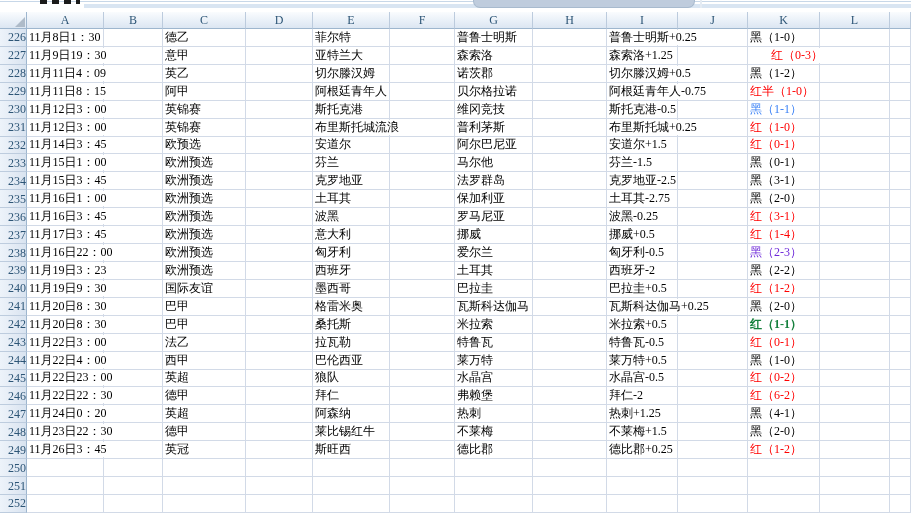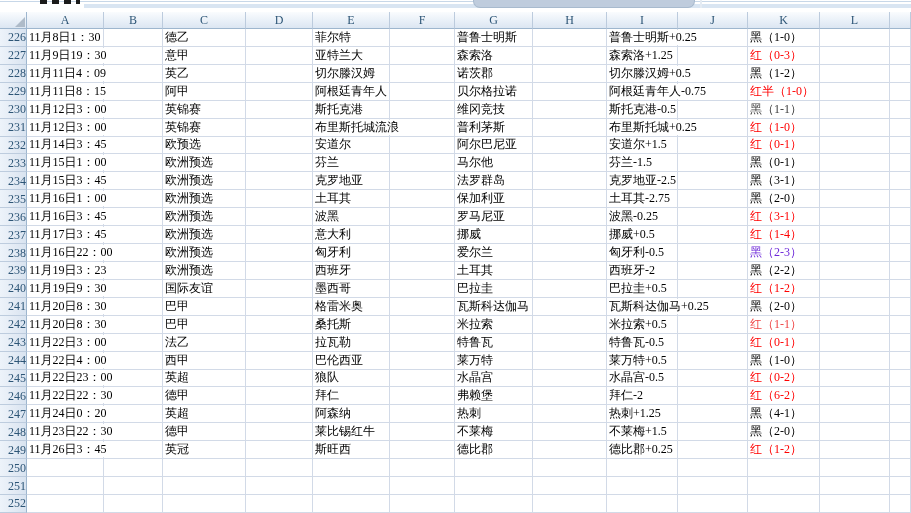--- a/index.html
+++ b/index.html
@@ -137,7 +137,7 @@
       </div>
       <div class="cell"></div>
       <div class="cell">
-        <span class="cv" style="color: rgb(255, 0, 0);">红（0-3）</span>
+        <span class="cv" style="color: rgb(255, 0, 0); margin-left: 21px;">红（0-3）</span>
       </div>
       <div class="cell"></div>
       <div class="cell"></div>

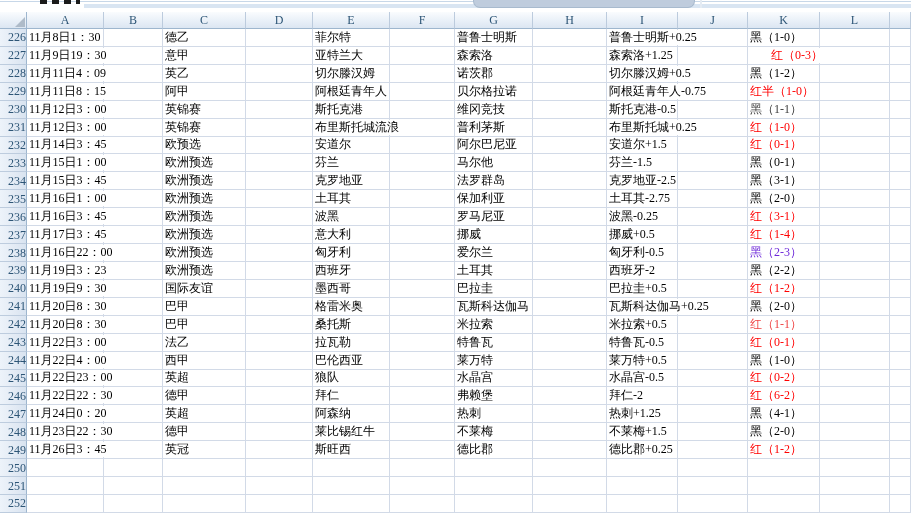--- a/index.html
+++ b/index.html
@@ -215,7 +215,7 @@
       </div>
       <div class="cell"></div>
       <div class="cell">
-        <span class="cv" style="color: #404040;">黑（1-1）</span>
+        <span class="cv" style="color: #3b82f6;">黑（1-1）</span>
       </div>
       <div class="cell"></div>
       <div class="cell"></div>

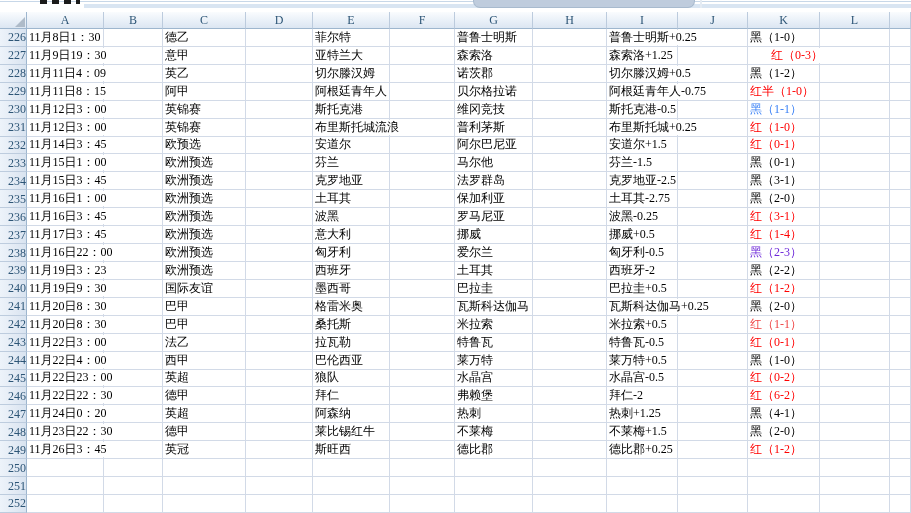--- a/index.html
+++ b/index.html
@@ -527,7 +527,7 @@
       </div>
       <div class="cell"></div>
       <div class="cell">
-        <span class="cv" style="color: #ef4444;">红（1-1）</span>
+        <span class="cv" style="color: #15803d; font-weight: bold;">红（1-1）</span>
       </div>
       <div class="cell"></div>
       <div class="cell"></div>

